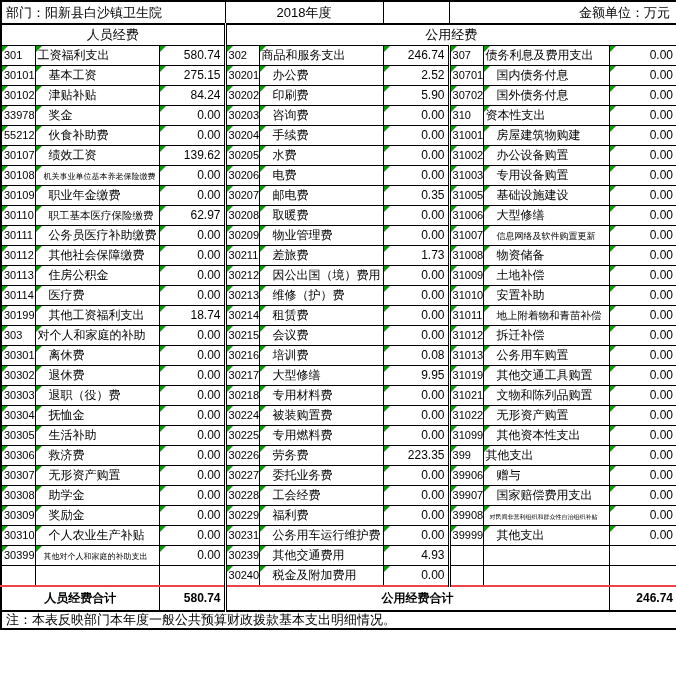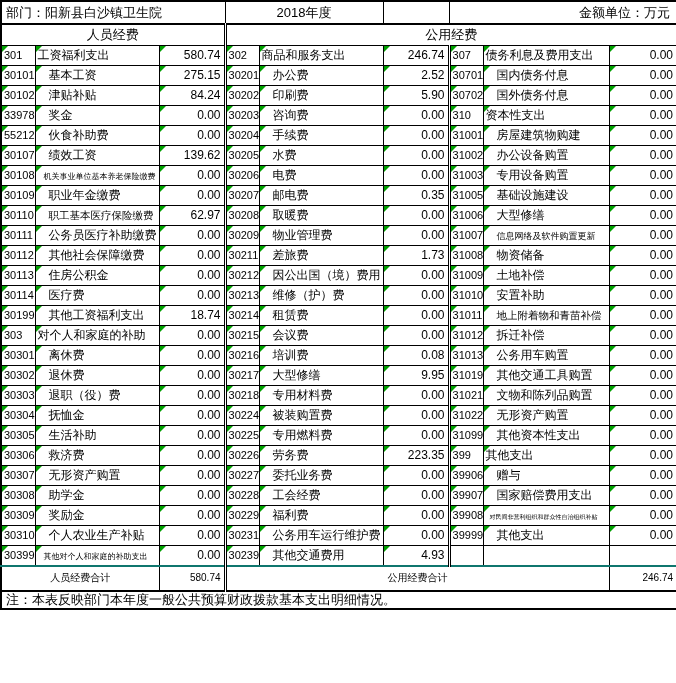--- a/index.html
+++ b/index.html
@@ -359,6 +359,17 @@
           <td class="name"></td>
           <td class="val"></td>
         </tr>
+        <tr class="data-row">
+          <td class="code"></td>
+          <td class="name"></td>
+          <td class="val"></td>
+          <td class="code sec-start"><i class="tri" style="border-top-color: rgb(0, 160, 0);"></i><span>30240</span></td>
+          <td class="name"><i class="tri" style="border-top-color: rgb(0, 160, 0);"></i><span class="lvl2">税金及附加费用</span></td>
+          <td class="val"><i class="tri" style="border-top-color: rgb(0, 160, 0);"></i><span>0.00</span></td>
+          <td class="code sec-start"></td>
+          <td class="name"></td>
+          <td class="val"></td>
+        </tr>
       </tbody>
     <tbody>
       <tr class="r-tot">

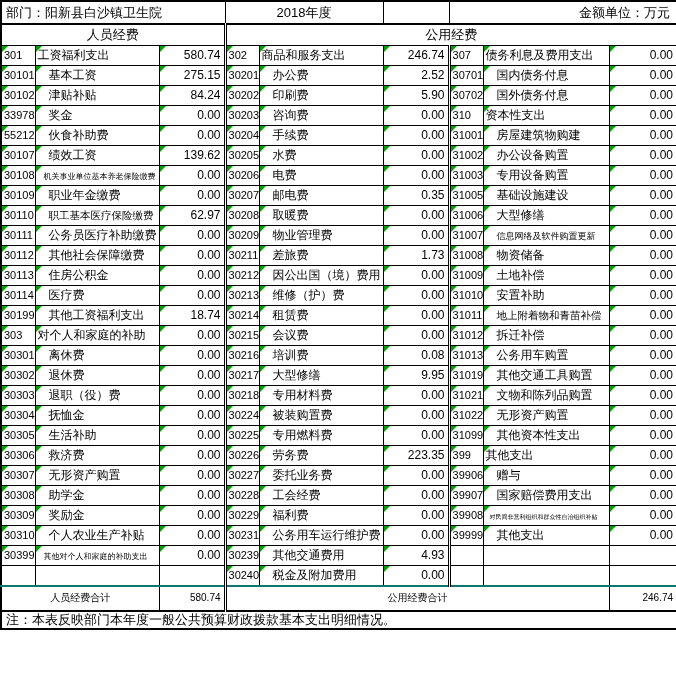--- a/index.html
+++ b/index.html
@@ -37,7 +37,7 @@
   .tri{position:absolute;top:0;left:0;width:0;height:0;
        border-top:6px solid #00a000;border-right:6px solid transparent;}
   
-  tr.r-tot td{height:23px;font-size:10px;border-top:2px solid #0f766e;}
+  tr.r-tot td{height:23px;font-size:12px;border-top:2px solid #ef4444;font-weight:bold;}
   .tot-label{text-align:center;}
   .tot-val{text-align:right;padding-right:3px;font-size:12px;}
   

